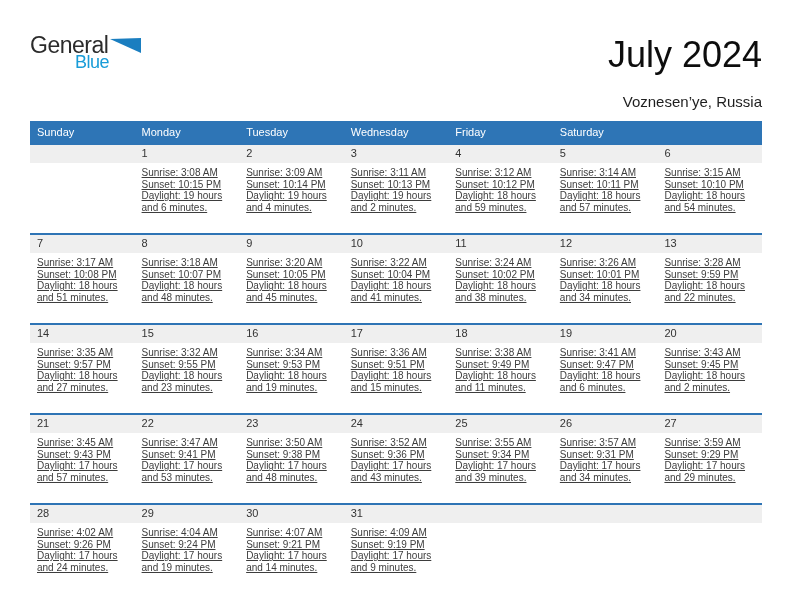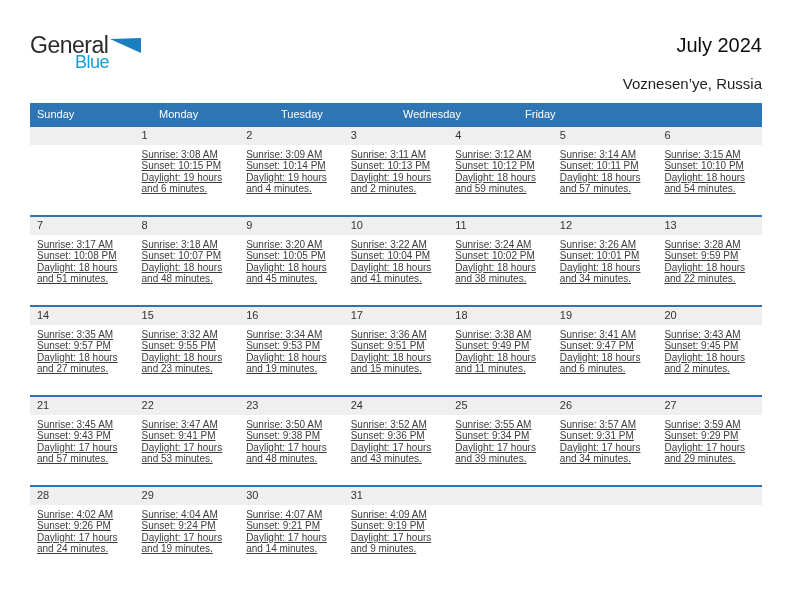--- a/index.html
+++ b/index.html
@@ -29,7 +29,7 @@
   }
   .titles{text-align:right;}
   .title{
-    margin:0;font-size:20px;font-weight:400;color:#0d0d0d;line-height:1.15;
+    margin:0;font-size:36px;font-weight:400;color:#0d0d0d;line-height:1.15;
   }
   .subtitle{
     margin-top:18px;font-size:15px;color:#1e1e1e;

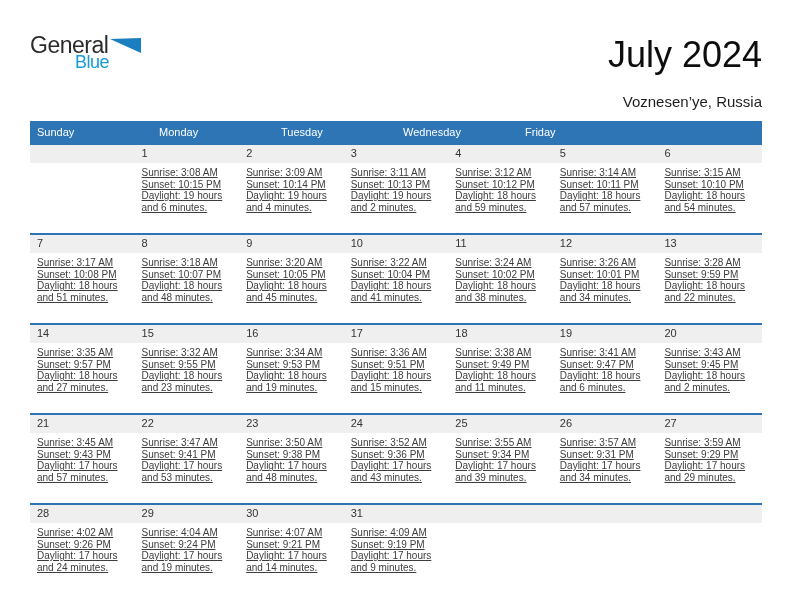--- a/index.html
+++ b/index.html
@@ -38,7 +38,7 @@
   
   .calendar{margin:11px 30px 0 30px;}
   .weekdays{
-    display:grid;grid-template-columns:repeat(6,1fr);
+    display:grid;grid-template-columns:repeat(7,1fr);
     background:var(--header-bg,#2E75B6);
     height:22px;
   }

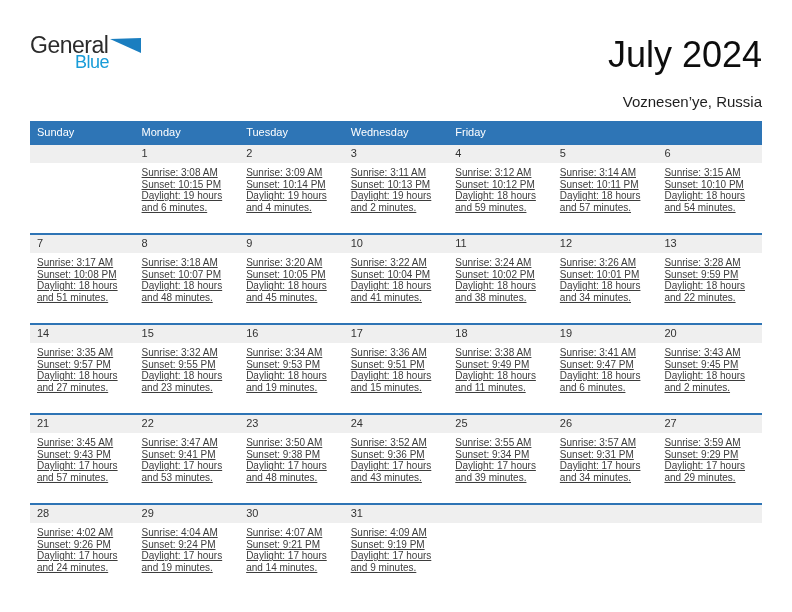--- a/index.html
+++ b/index.html
@@ -91,6 +91,7 @@
         <div class="weekday">Tuesday</div>
         <div class="weekday">Wednesday</div>
         <div class="weekday">Friday</div>
+        <div class="weekday">Saturday</div>
       </div>
       <div class="week">
         <div class="cell">

